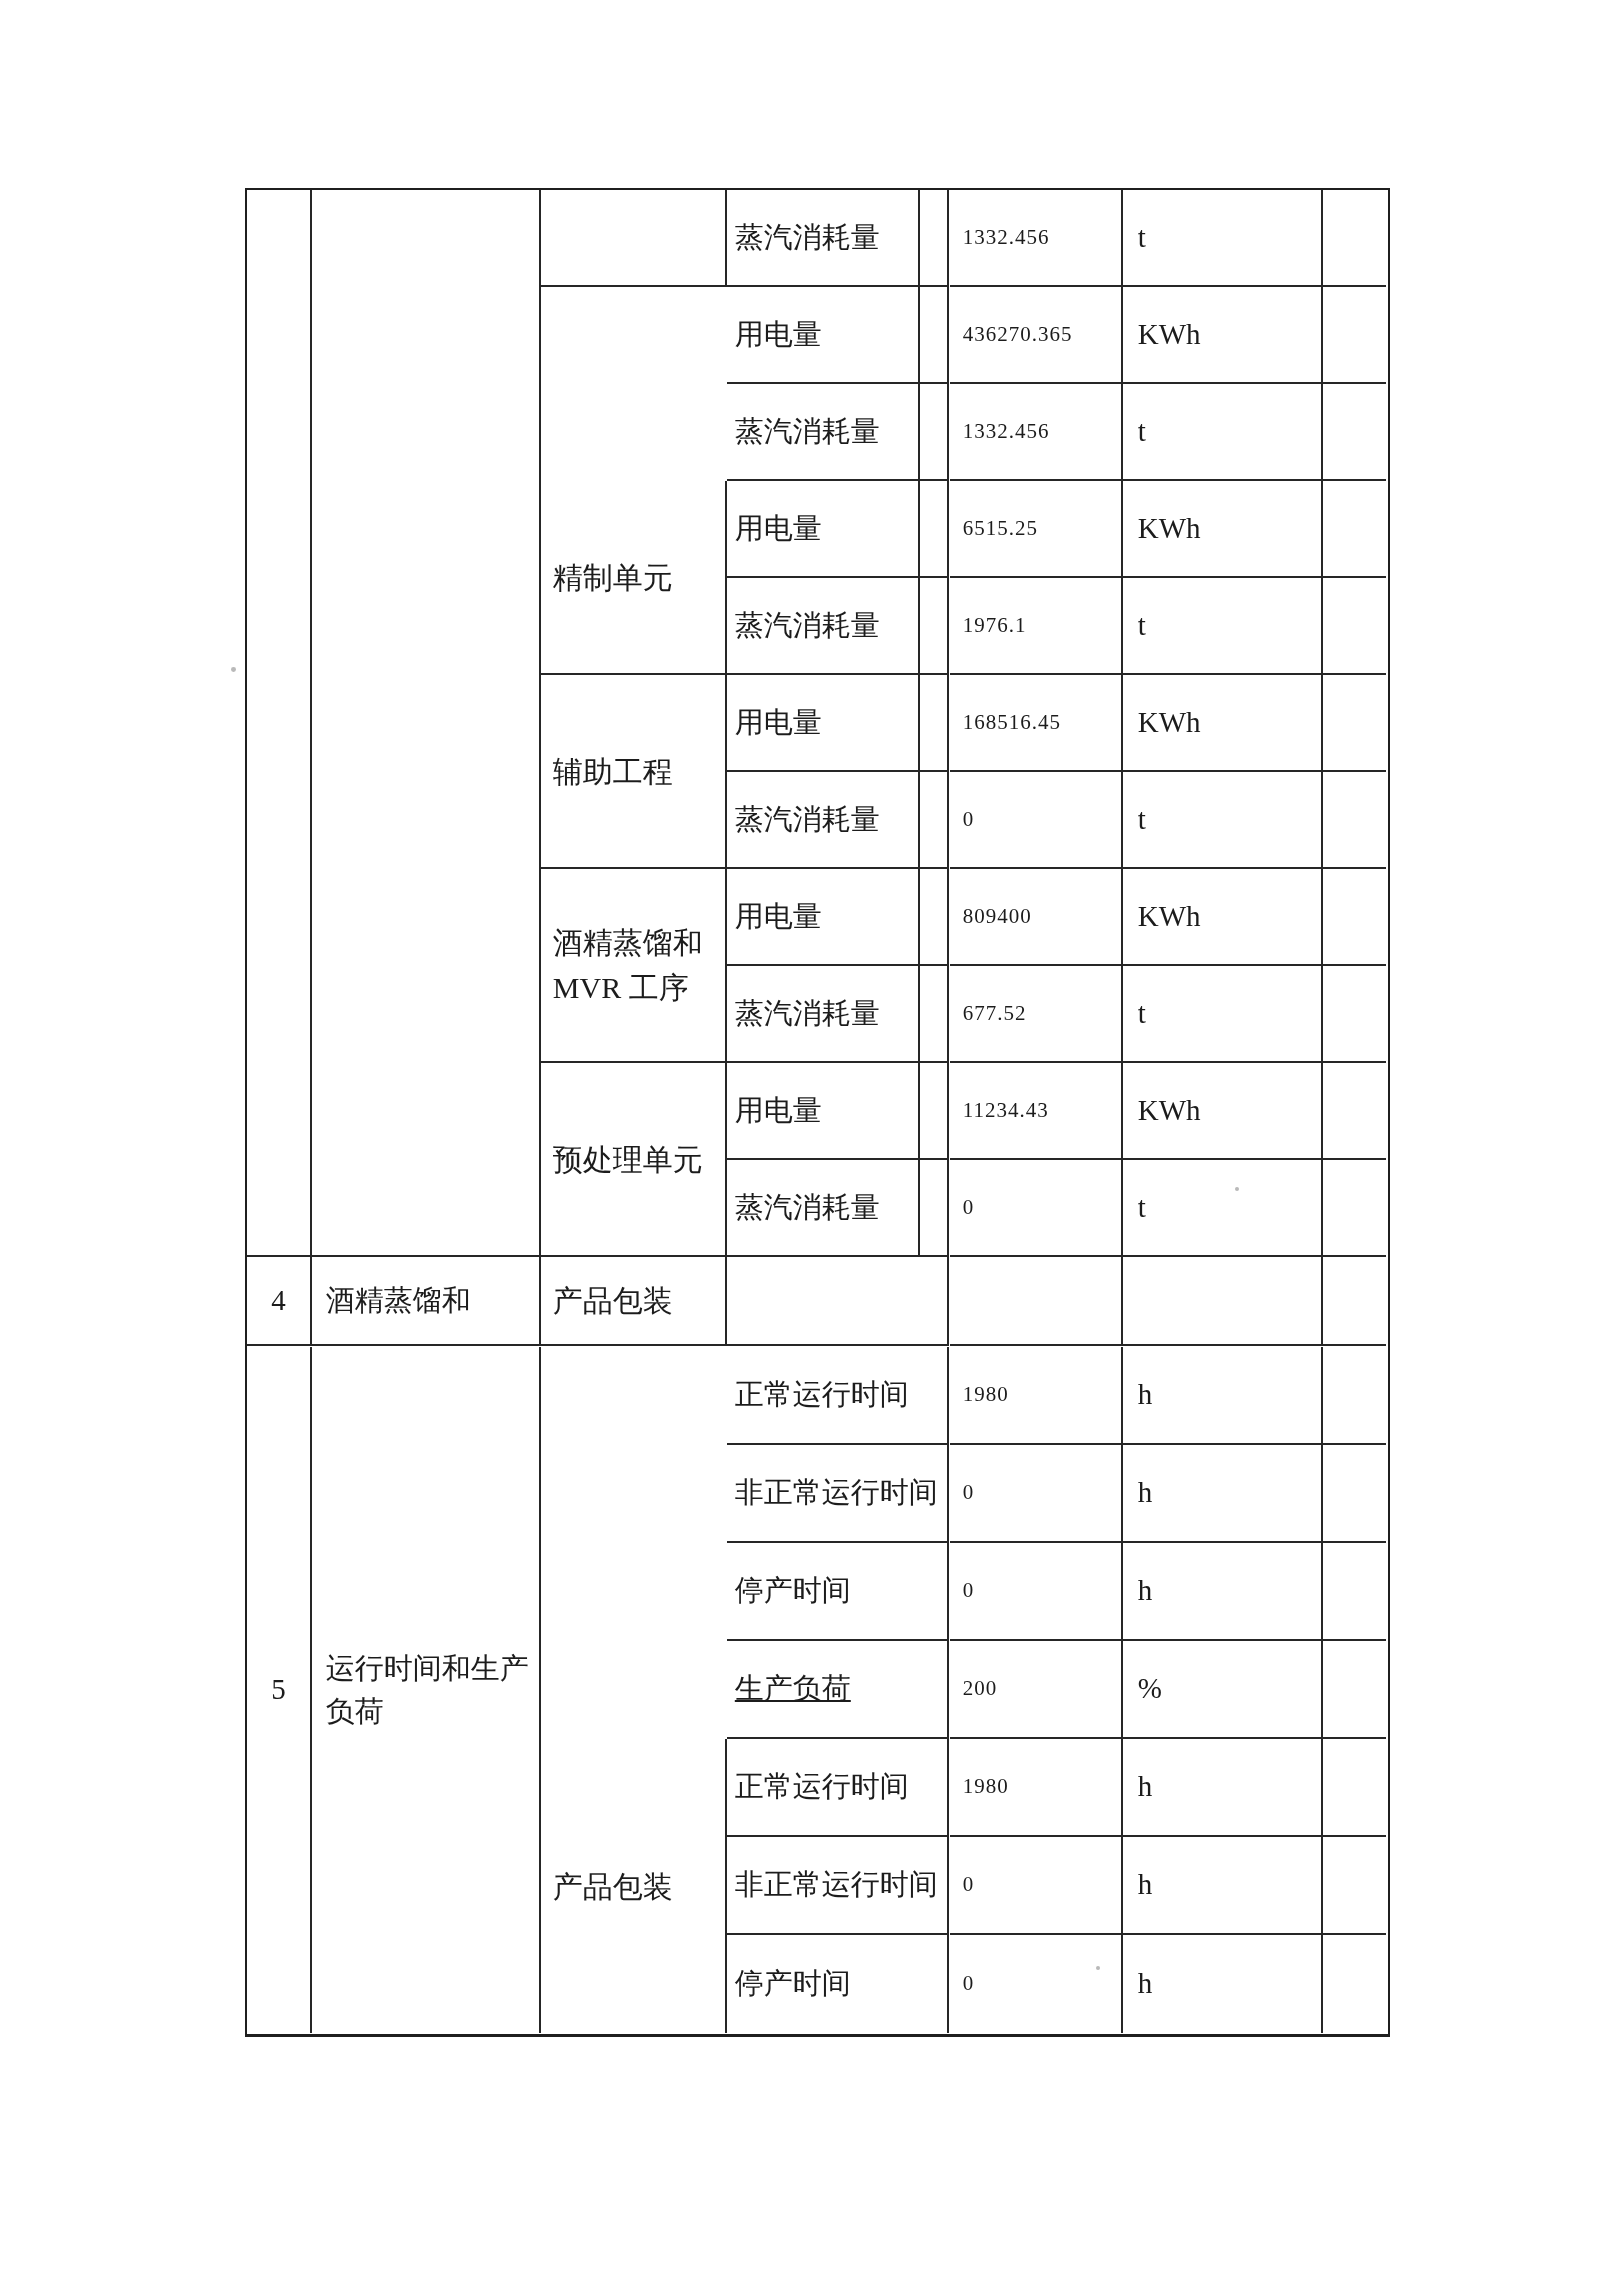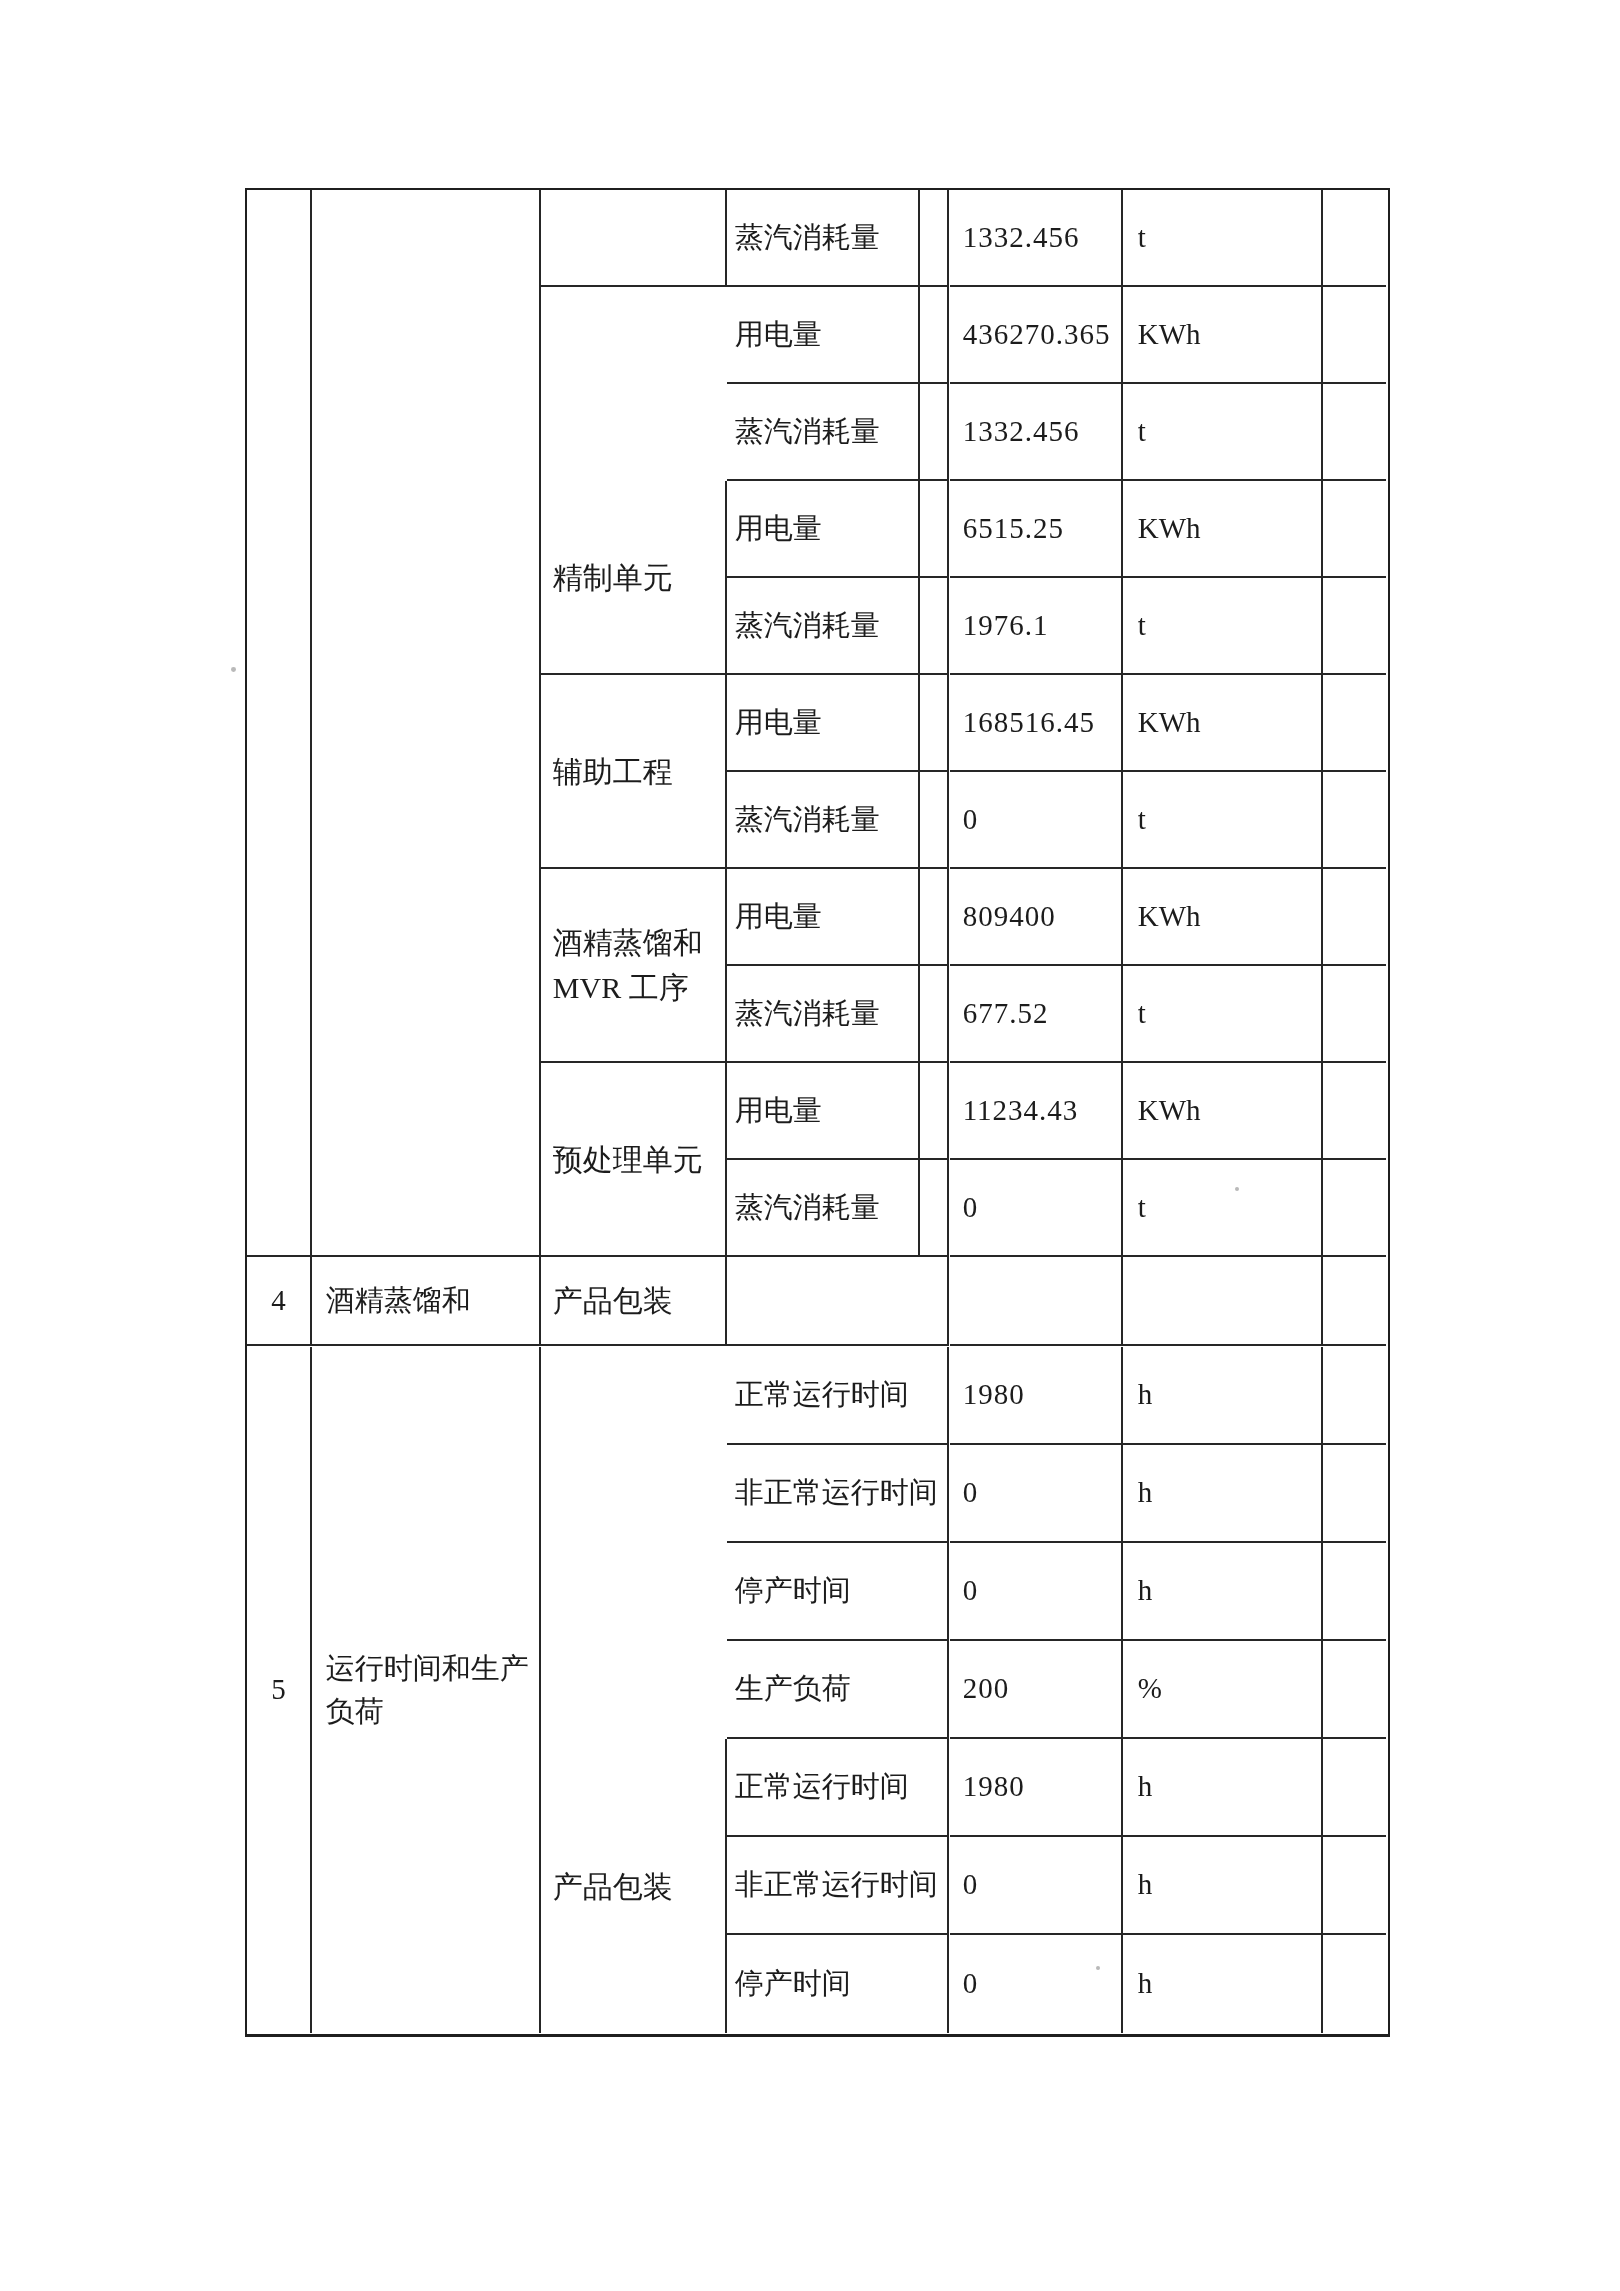--- a/index.html
+++ b/index.html
@@ -37,7 +37,7 @@
   .cat{padding-left:13.7px;font-size:29px;}
   .name{padding-left:11.8px;}
   .param{padding-left:7.8px;font-size:29px;white-space:nowrap;}
-  .val{padding-left:12.7px;font-size:29px;letter-spacing:1px;white-space:nowrap;}
+  .val{padding-left:12.7px;font-size:21px;letter-spacing:1px;white-space:nowrap;}
   .unit{padding-left:14.7px;font-size:29px;white-space:nowrap;}
   .numcell{font-size:29px;}
   .speck{position:absolute;background:#b9b9b9;border-radius:50%;}

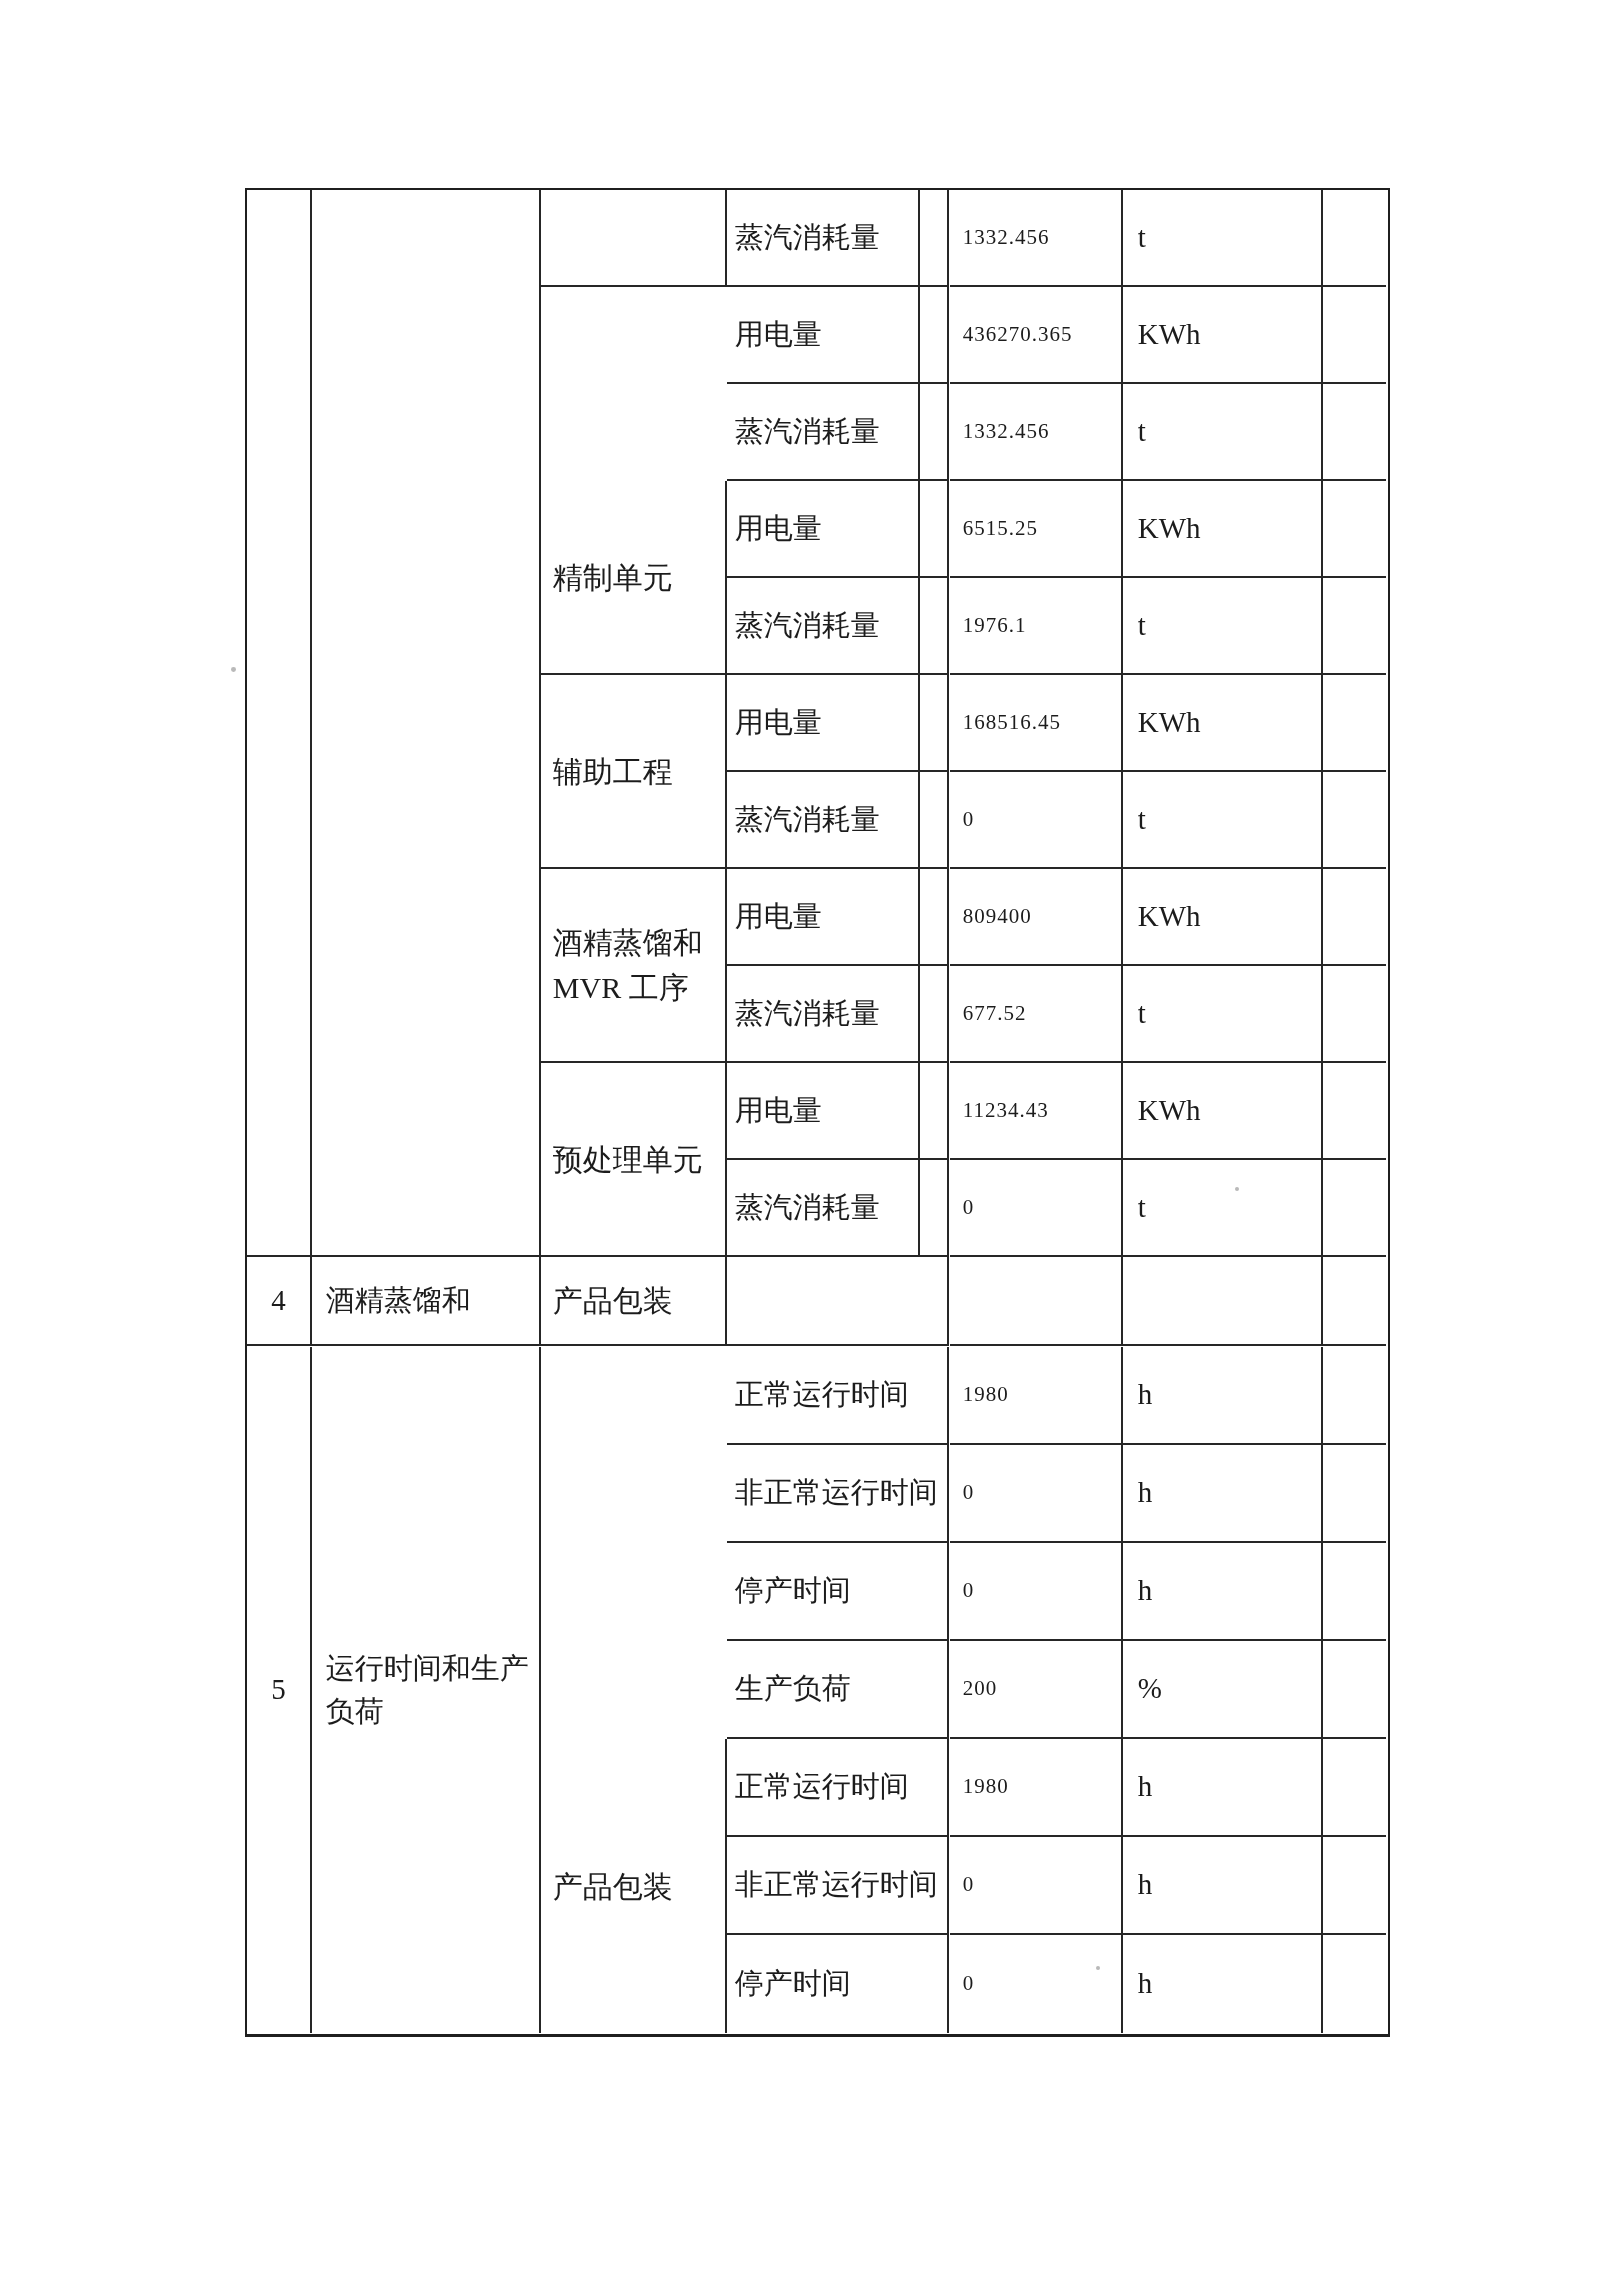--- a/index.html
+++ b/index.html
@@ -152,7 +152,7 @@
     <div class="c unit" style="left:876px;top:1353px;width:200px;height:98px;">h</div>
     <div class="c nr" style="left:1076px;top:1353px;width:63px;height:98px;"></div>
 
-    <div class="c param" style="left:480px;top:1451px;width:222px;height:98px;">生产负荷</div>
+    <div class="c param" style="left:480px;top:1451px;width:222px;height:98px;text-decoration:underline;">生产负荷</div>
     <div class="c val" style="left:703px;top:1451px;width:173px;height:98px;">200</div>
     <div class="c unit" style="left:876px;top:1451px;width:200px;height:98px;">%</div>
     <div class="c nr" style="left:1076px;top:1451px;width:63px;height:98px;"></div>

